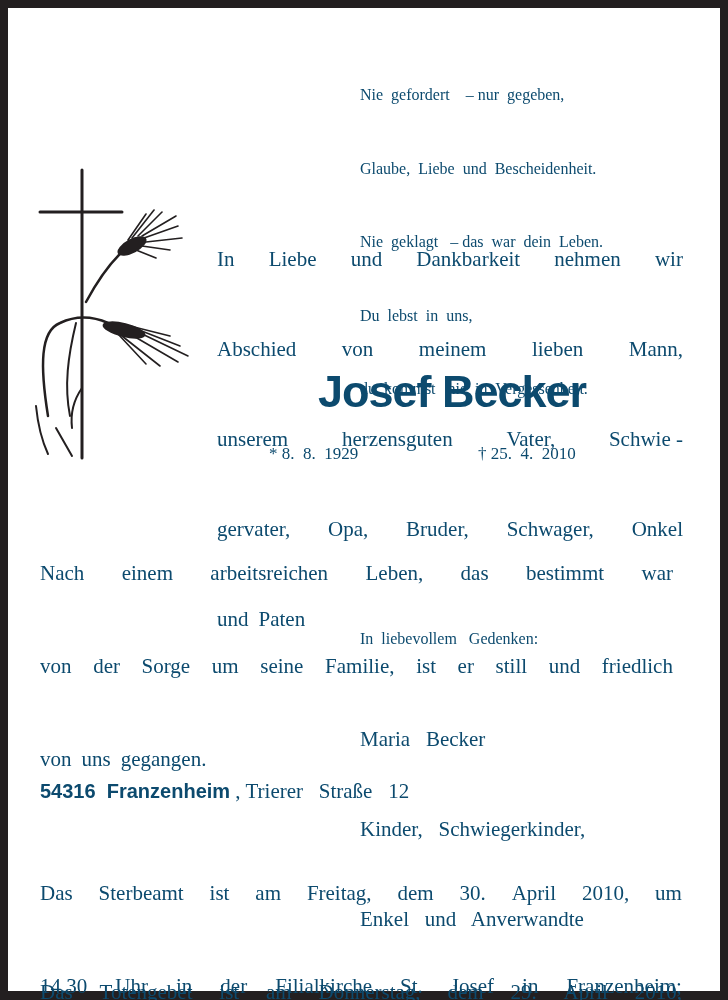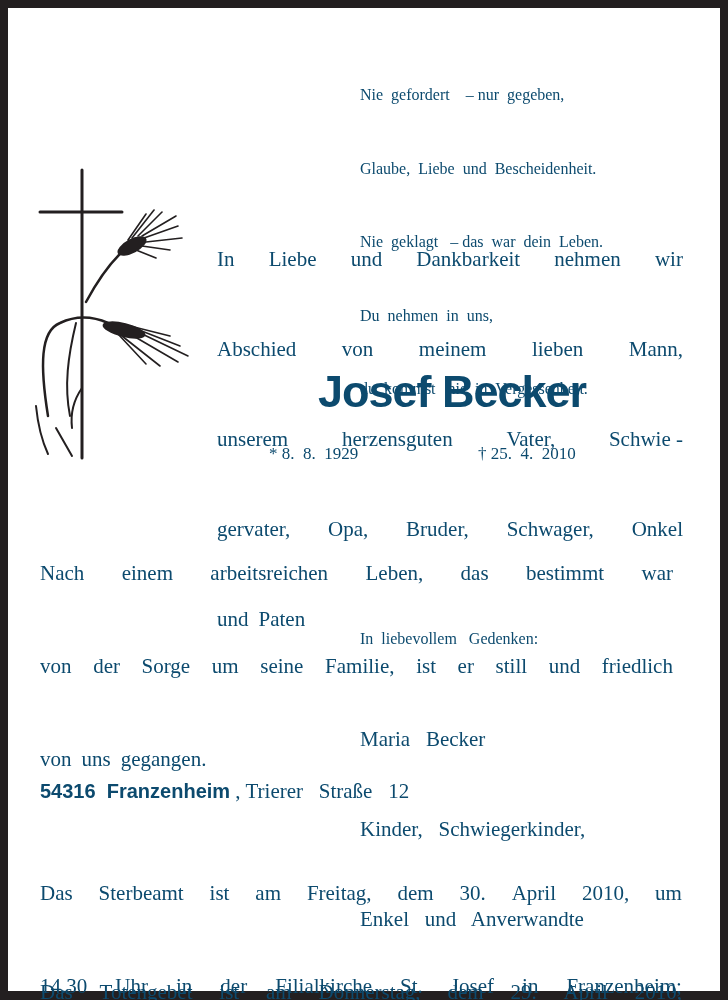--- a/index.html
+++ b/index.html
@@ -48,7 +48,7 @@
     <div>Nie  gefordert    – nur  gegeben,</div>
     <div>Glaube,  Liebe  und  Bescheidenheit.</div>
     <div>Nie  geklagt   – das  war  dein  Leben.</div>
-    <div>Du  nehmen  in  uns,</div>
+    <div>Du  lebst  in  uns,</div>
     <div>du  kommst   nie  in  Vergessenheit.</div>
   </div>
 

